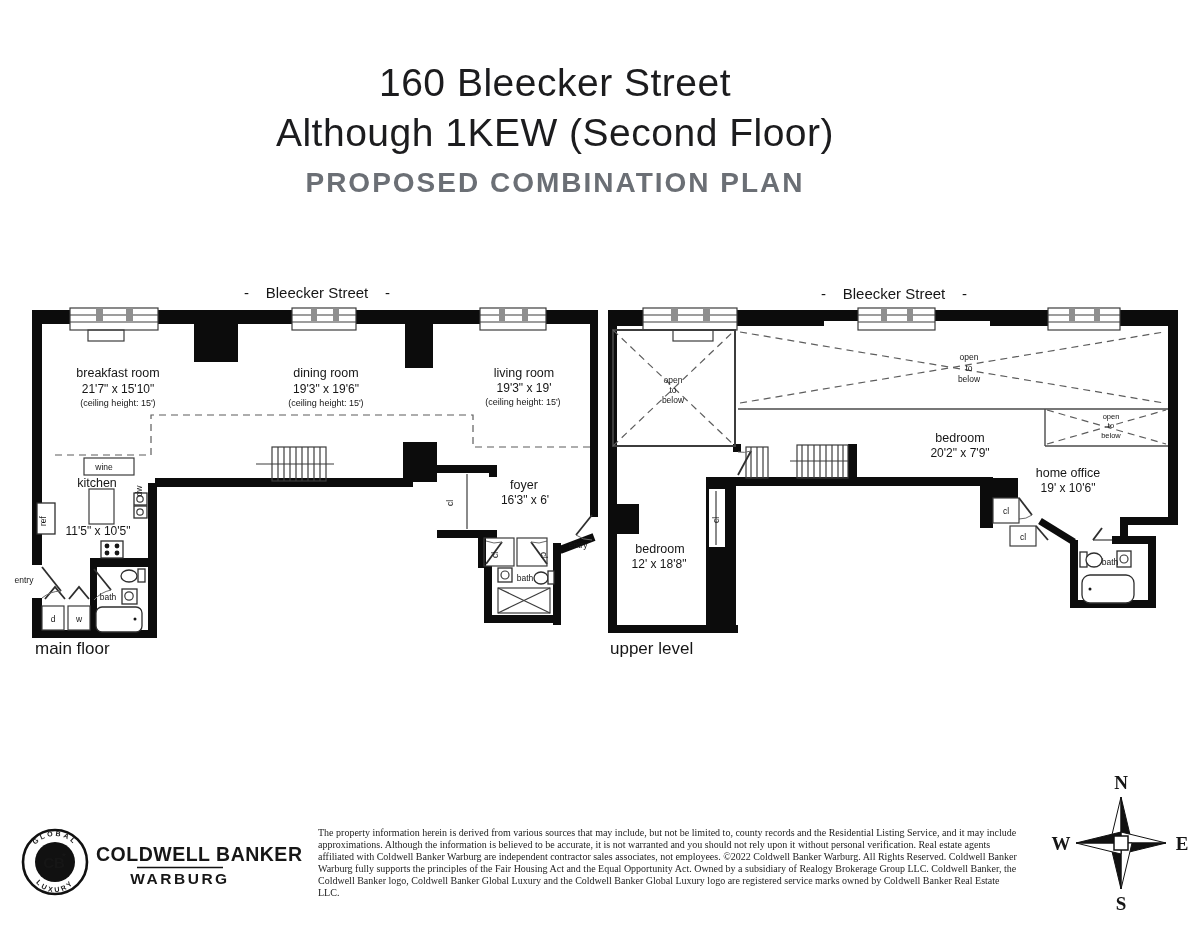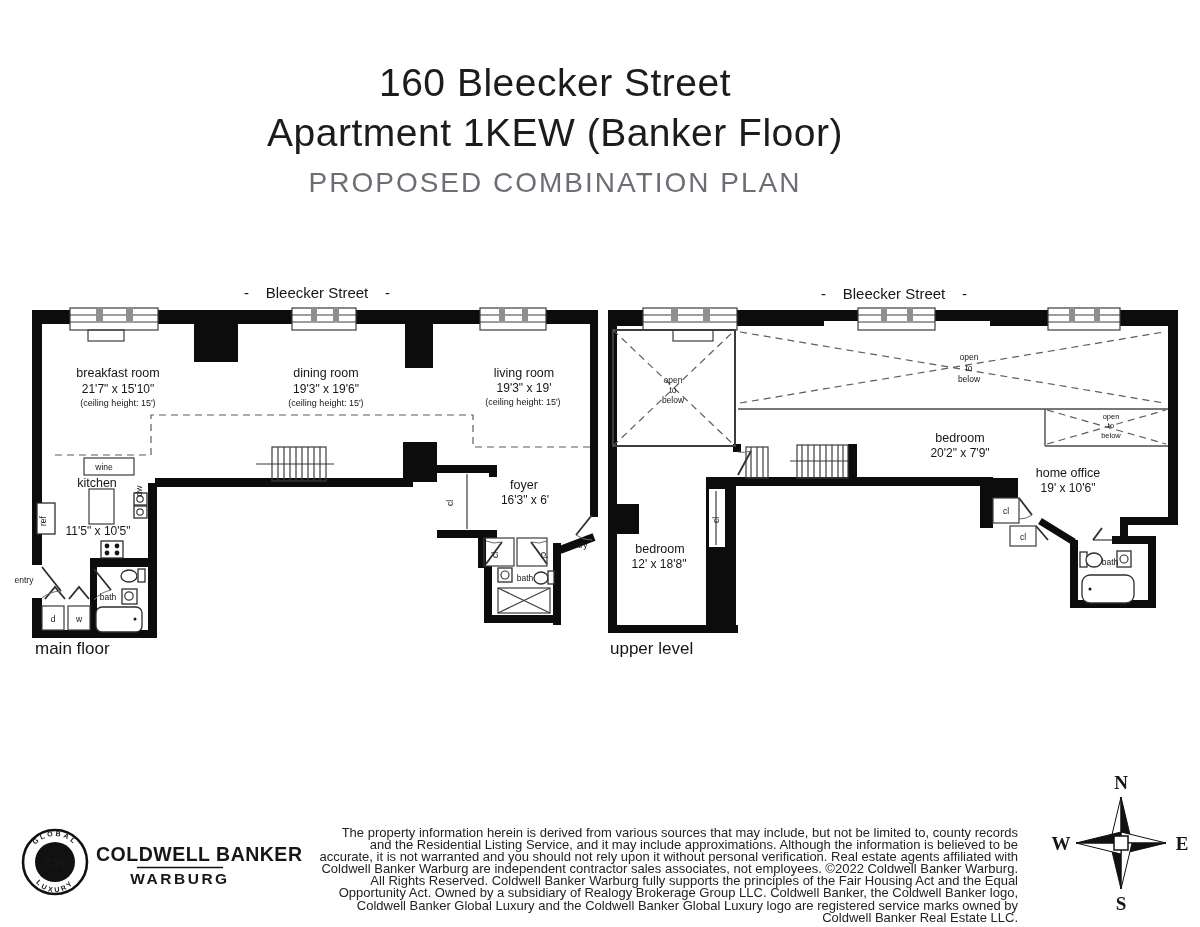--- a/index.html
+++ b/index.html
@@ -44,7 +44,7 @@
 
   <div class="title-block">
     <div class="title-line">160 Bleecker Street</div>
-    <div class="title-line">Apartment 1KEW (Banker Floor)</div>
+    <div class="title-line">Although 1KEW (Second Floor)</div>
     <div class="subtitle">PROPOSED COMBINATION PLAN</div>
   </div>
 

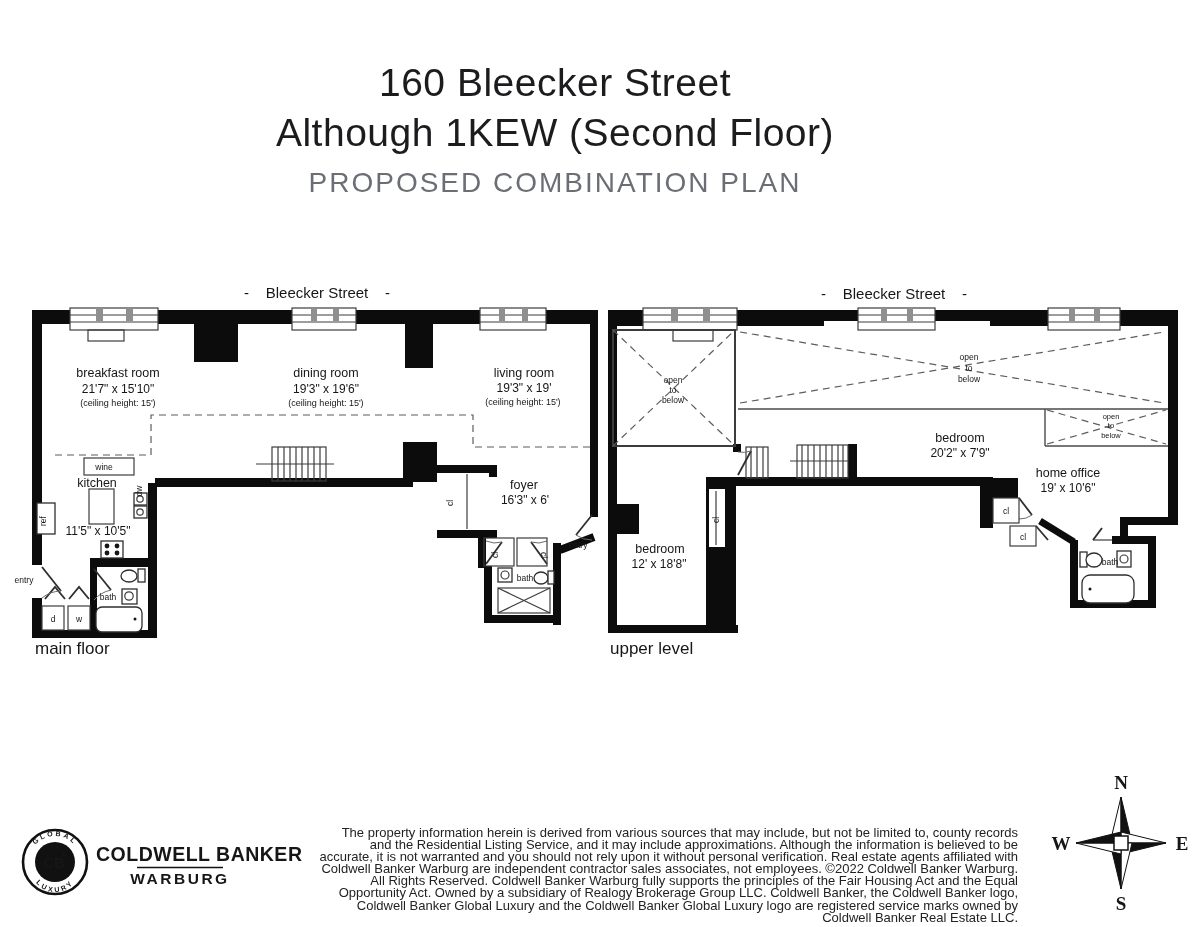--- a/index.html
+++ b/index.html
@@ -8,7 +8,7 @@
   
   .title-block{position:absolute;top:58px;left:0;width:1056px;text-align:center;padding-left:54px;box-sizing:border-box;}
   .title-line{font-size:39px;line-height:50px;font-weight:400;color:#1c1c1e;letter-spacing:.5px;}
-  .subtitle{margin-top:9px;font-size:28px;font-weight:400;color:#6b6f75;letter-spacing:2px;}
+  .subtitle{margin-top:9px;font-size:28px;font-weight:700;color:#6b6f75;letter-spacing:2px;}
   
   svg.plans{position:absolute;left:0;top:280px;}
   svg text{font-family:"Liberation Sans", sans-serif;fill:#161616;}

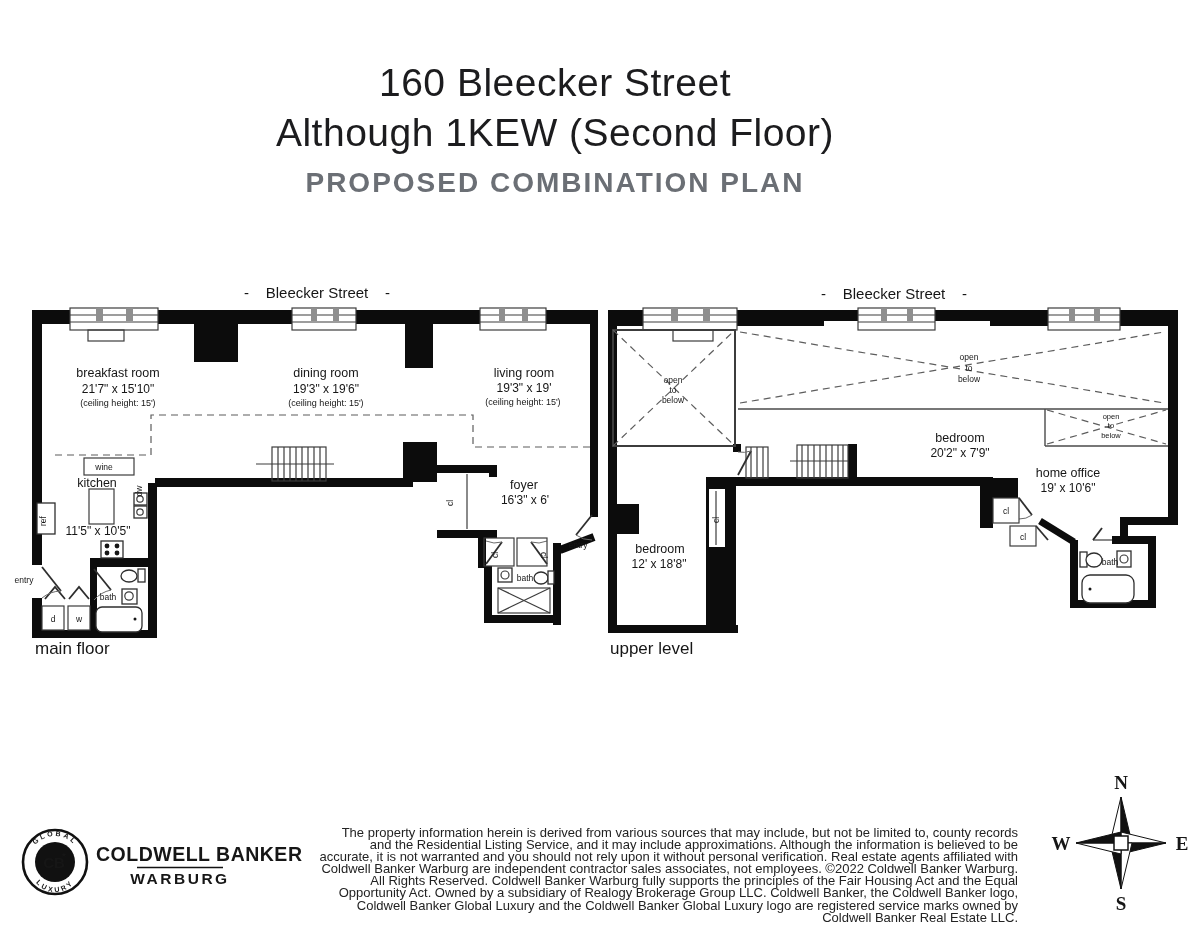--- a/index.html
+++ b/index.html
@@ -32,8 +32,8 @@
   .burner{fill:#161616;}
   
   .logo-svg{position:absolute;left:8px;top:812px;}
-  .disclaimer{position:absolute;left:318px;top:827px;width:700px;font-size:13px;
-              line-height:12.1px;color:#232323;text-align:right;}
+  .disclaimer{position:absolute;left:318px;top:827px;width:700px;font-size:10px;
+              line-height:12.1px;color:#232323;text-align:left;font-family:Liberation Serif, serif;}
   .compass-svg{position:absolute;left:1044px;top:770px;}
   .compass-letter{font-family:"Liberation Serif", serif;font-weight:bold;font-size:19px;text-anchor:middle;}
 </style>

